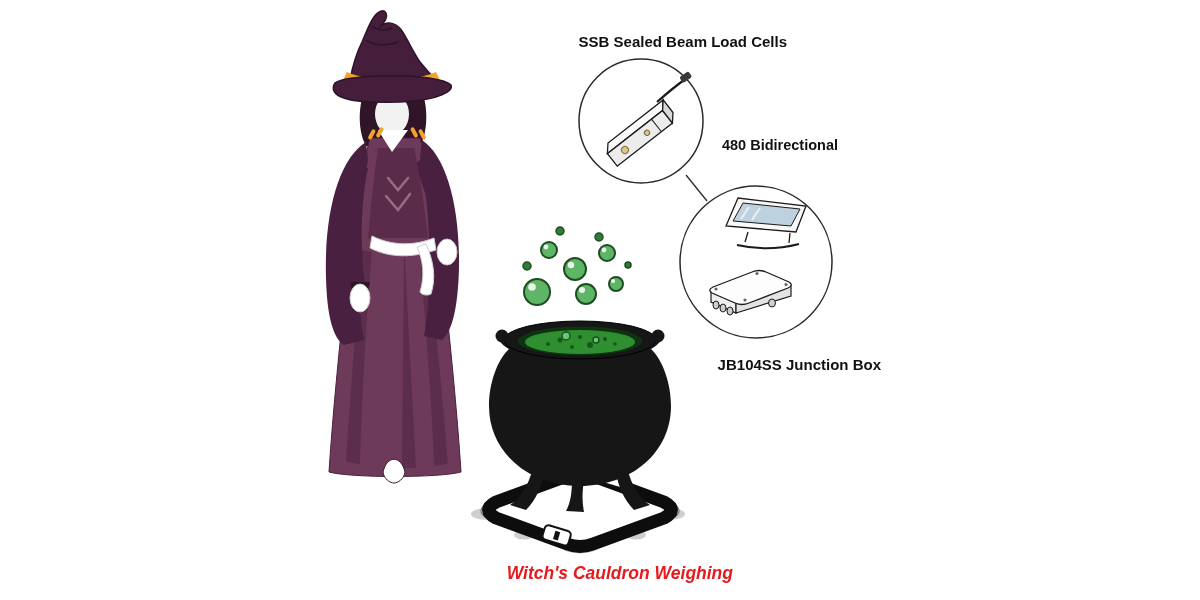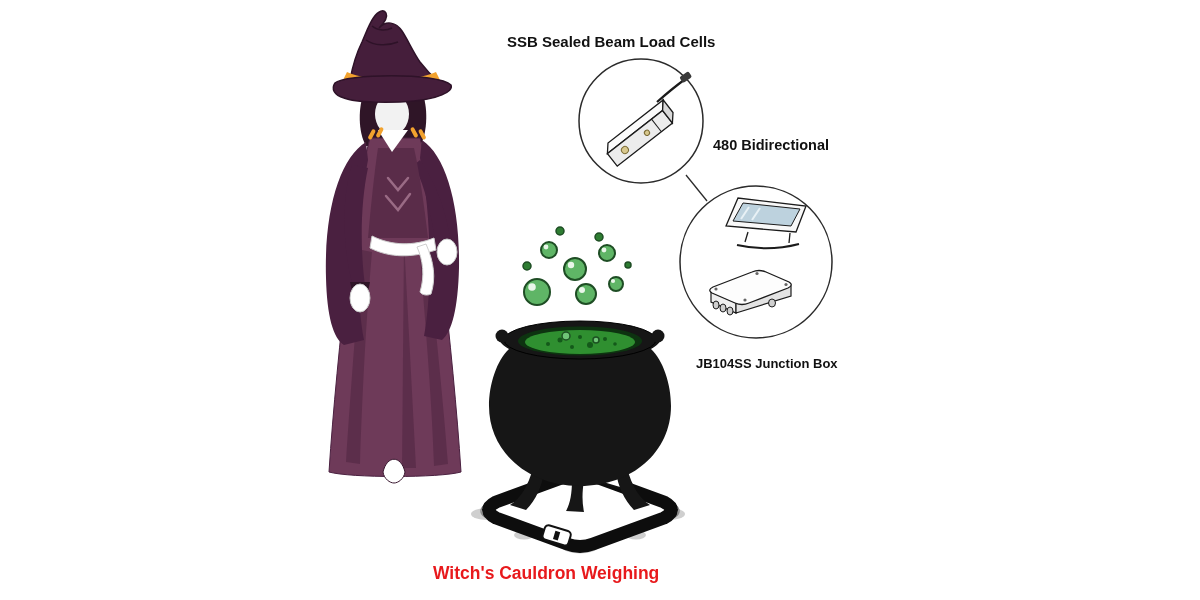--- a/index.html
+++ b/index.html
@@ -8,7 +8,7 @@
     overflow:hidden;font-family:"Liberation Sans",sans-serif;
   }
   .canvas svg{position:absolute;left:0;top:0;}
-  .label{position:absolute;font-weight:bold;color:#111;text-align:left;}
+  .label{position:absolute;font-weight:bold;color:#111;text-align:right;}
   .label-loadcells{left:507px;top:33px;width:280px;font-size:15px;}
   .label-indicator{left:713px;top:137px;width:172px;font-size:14.5px;line-height:17px;}
   .label-indicator span{display:block;}

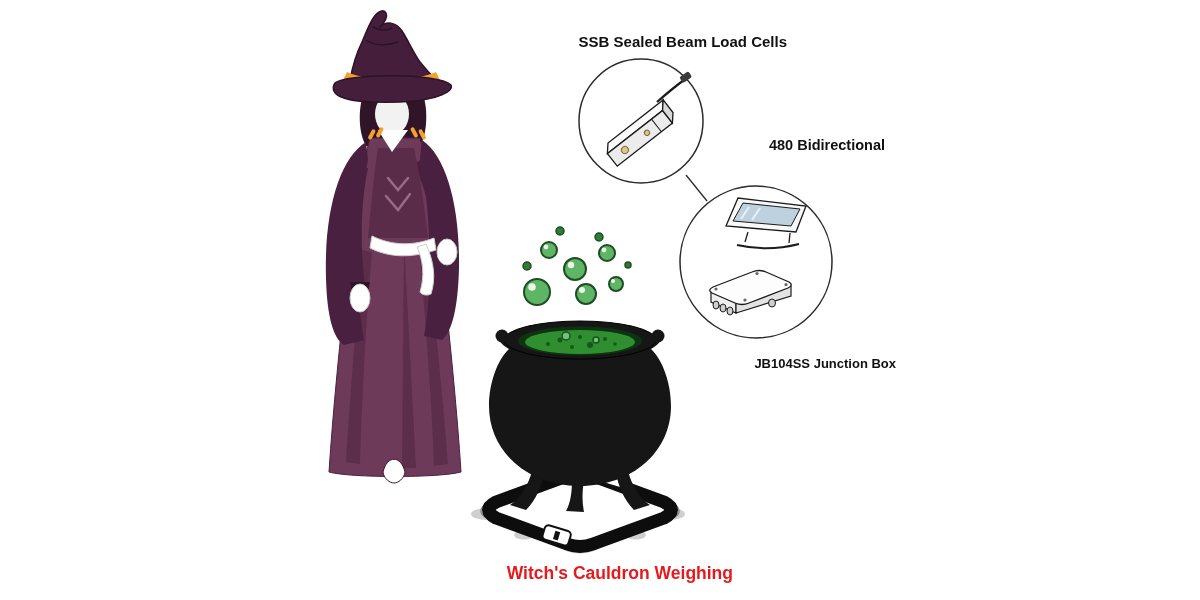--- a/index.html
+++ b/index.html
@@ -10,7 +10,7 @@
   .canvas svg{position:absolute;left:0;top:0;}
   .label{position:absolute;font-weight:bold;color:#111;text-align:right;}
   .label-loadcells{left:507px;top:33px;width:280px;font-size:15px;}
-  .label-indicator{left:713px;top:137px;width:172px;font-size:14.5px;line-height:17px;}
+  .label-indicator{left:666px;top:137px;width:172px;font-size:14.5px;line-height:17px;}
   .label-indicator span{display:block;}
   .label-junction{left:696px;top:356px;width:200px;font-size:13px;}
   .main-title{left:433px;top:563px;width:300px;font-size:17.5px;color:#e8191c;}

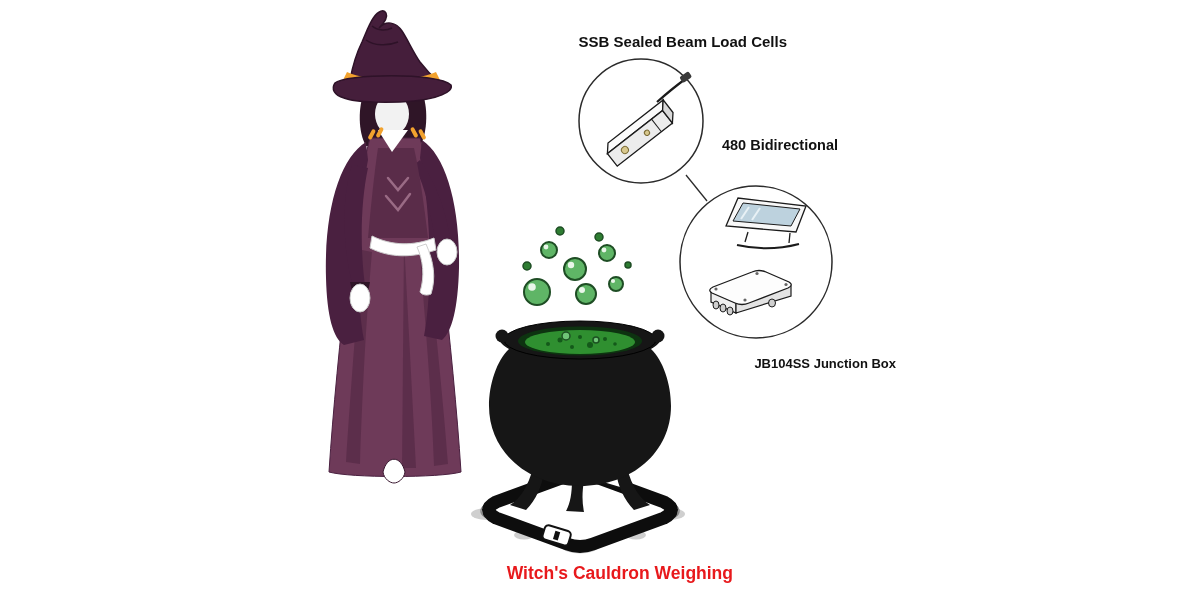--- a/index.html
+++ b/index.html
@@ -12,7 +12,7 @@
   .label-loadcells{left:507px;top:33px;width:280px;font-size:15px;}
   .label-indicator{left:666px;top:137px;width:172px;font-size:14.5px;line-height:17px;}
   .label-indicator span{display:block;}
-  .label-junction{left:696px;top:356px;width:200px;font-size:13px;}
+  .label-junction{left:681px;top:356px;width:200px;font-size:15px;}
   .main-title{left:433px;top:563px;width:300px;font-size:17.5px;color:#e8191c;}
 </style>
 </head>

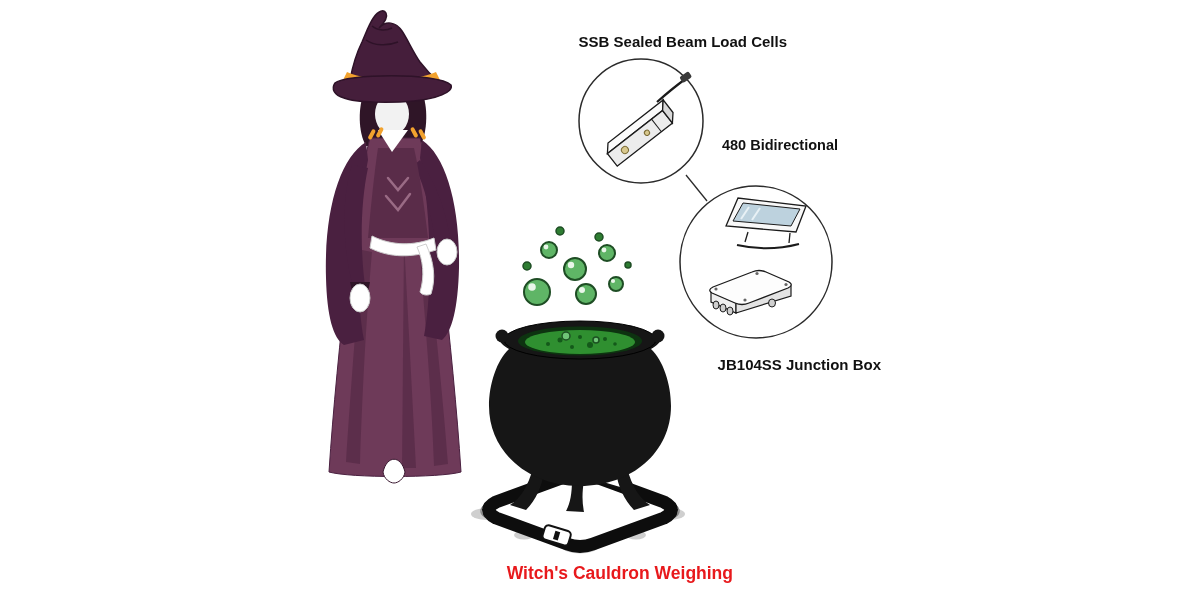--- a/index.html
+++ b/index.html
@@ -13,7 +13,7 @@
   .label-indicator{left:666px;top:137px;width:172px;font-size:14.5px;line-height:17px;}
   .label-indicator span{display:block;}
   .label-junction{left:681px;top:356px;width:200px;font-size:15px;}
-  .main-title{left:433px;top:563px;width:300px;font-size:17.5px;color:#e8191c;}
+  .main-title{left:433px;top:563px;width:300px;font-size:17.5px;color:#e8191c;font-style:italic;}
 </style>
 </head>
 <body>

